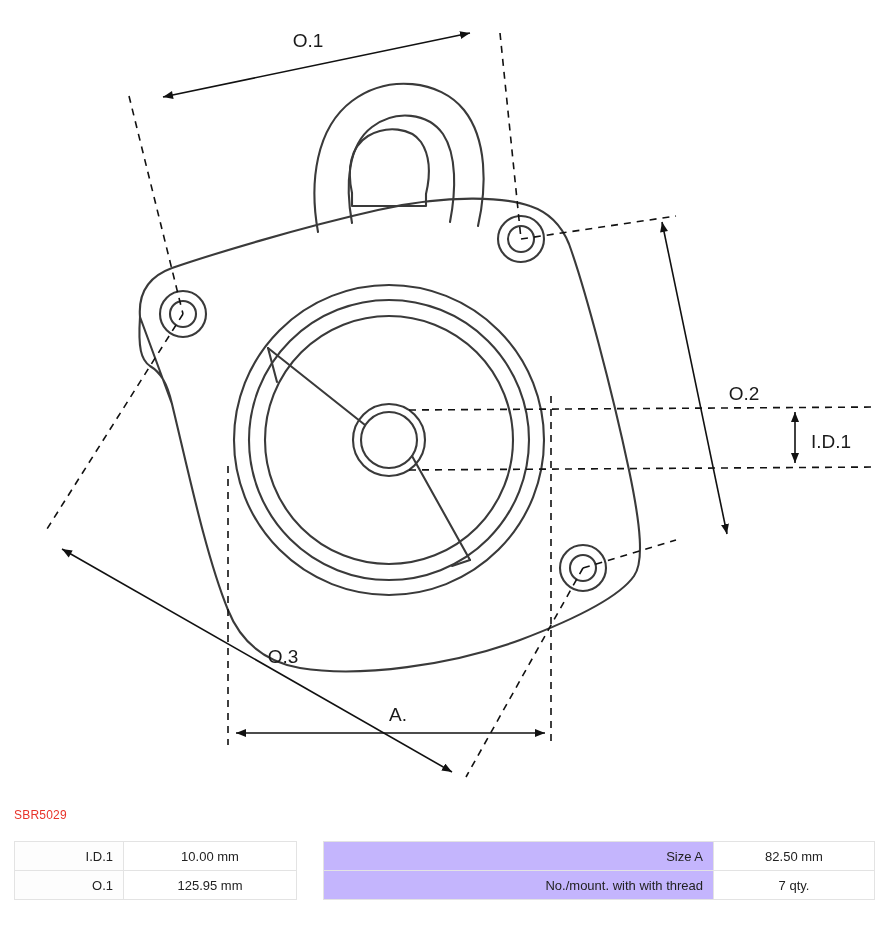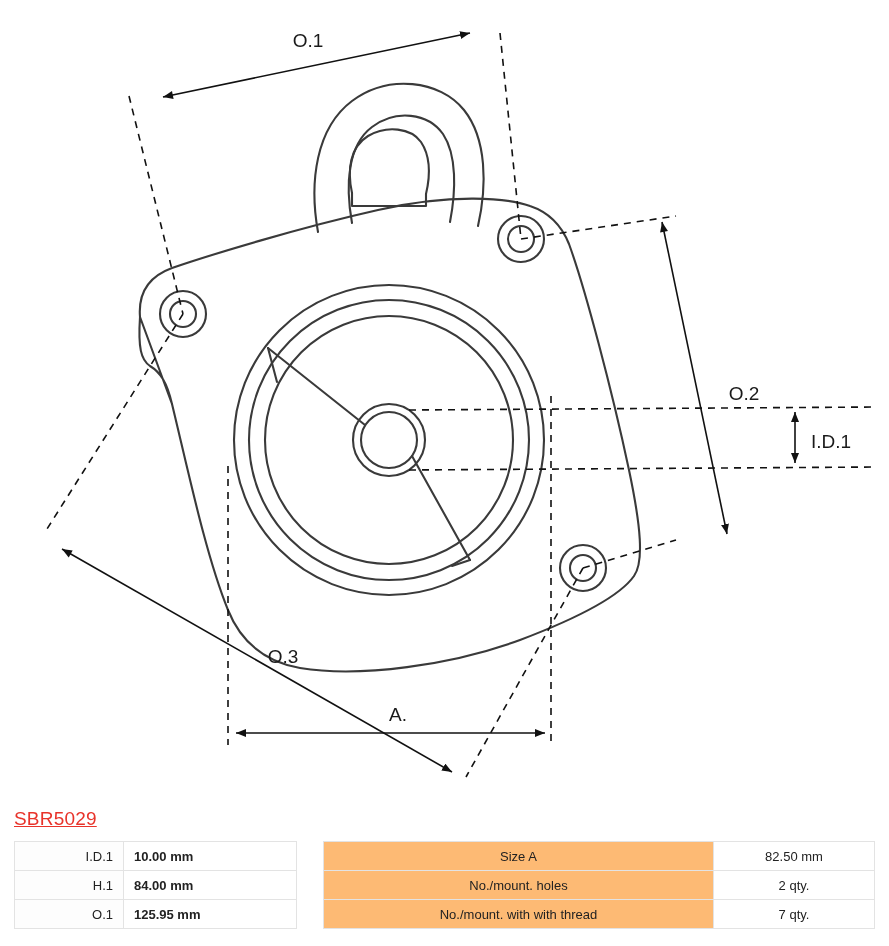--- a/index.html
+++ b/index.html
@@ -26,11 +26,10 @@
     position: absolute;
     left: 14px;
     top: 808px;
-    font-size: 19px;
+    font-size: 12px;
     color: #e8332a;
     font-weight: normal;
     letter-spacing: 0.2px;
-    text-decoration: underline;
   }
   .spec-table {
     position: absolute;

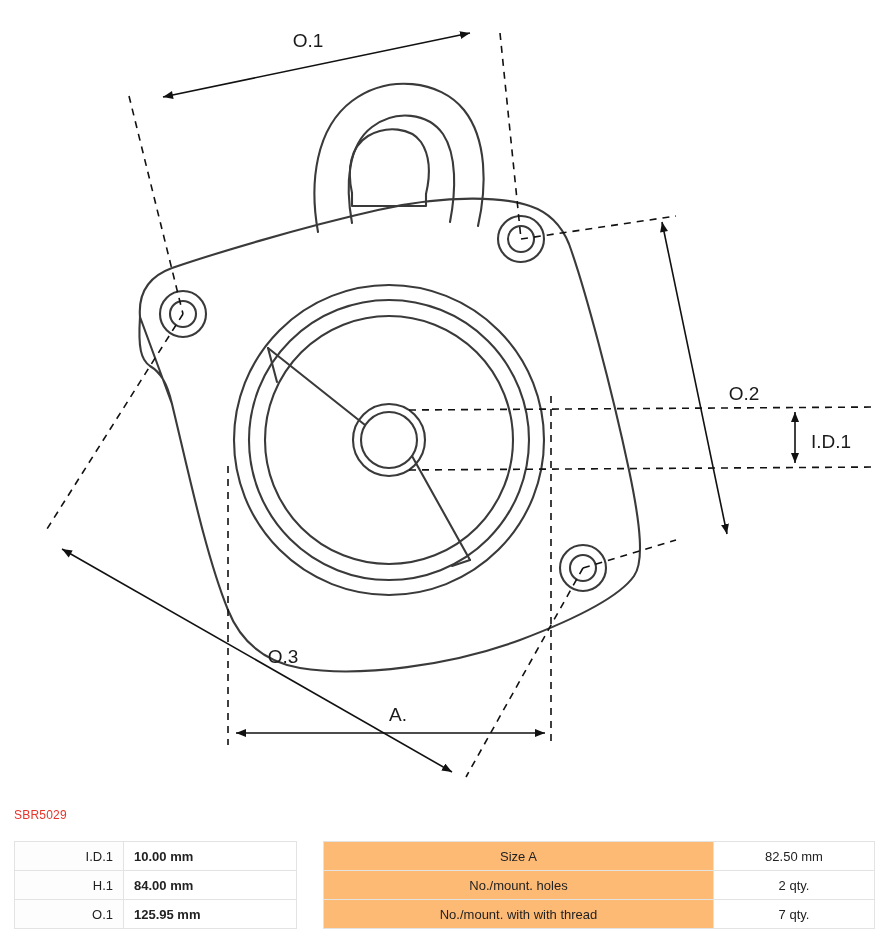--- a/index.html
+++ b/index.html
@@ -52,9 +52,8 @@
     background: #fdfdfd;
   }
   .spec-table td.val {
-    text-align: left;
+    text-align: center;
     width: 152px;
-    font-weight: bold;
   }
   .spec-table td.gap {
     border: none;

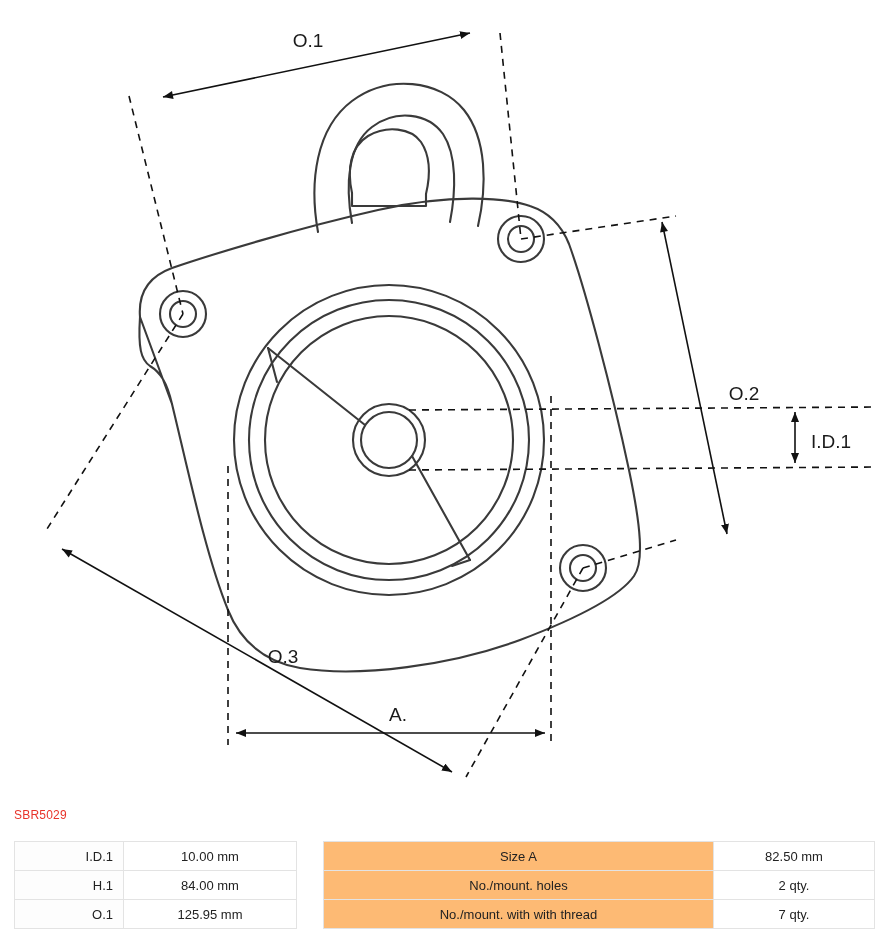--- a/index.html
+++ b/index.html
@@ -61,8 +61,8 @@
     background: #ffffff;
   }
   .spec-table td.lbl2 {
-    text-align: center;
-    background: #fdba74;
+    text-align: right;
+    background: #c4b5fd;
   }
   .spec-table td.val2 {
     text-align: center;

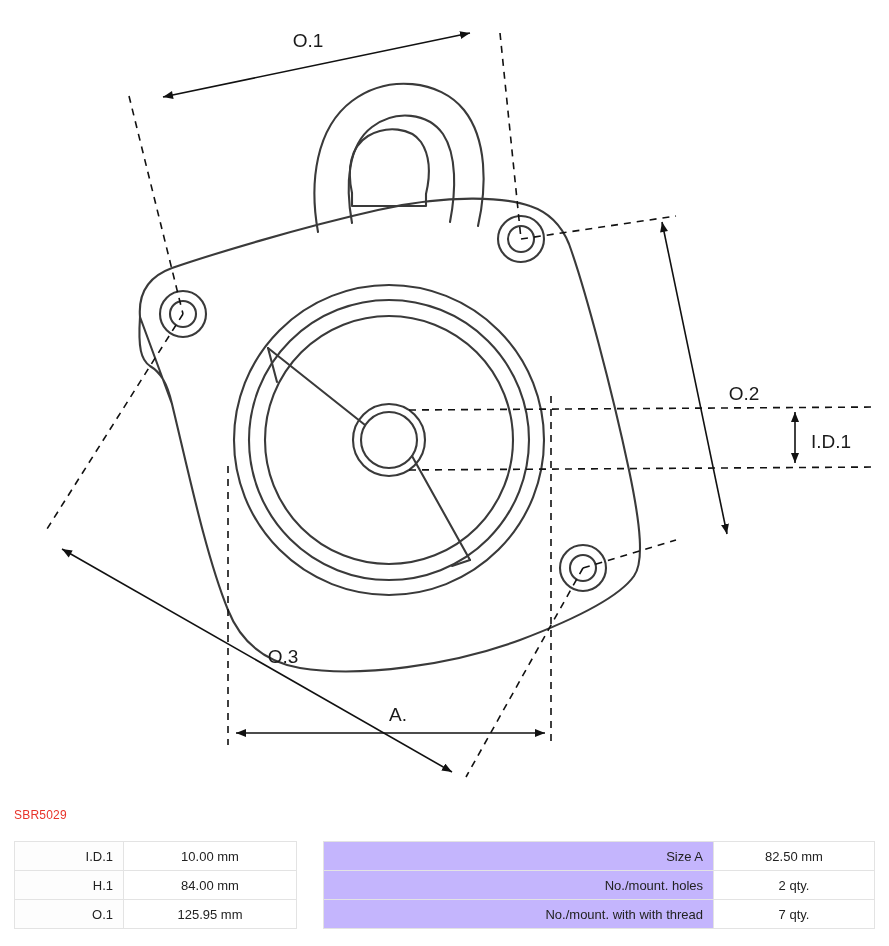--- a/index.html
+++ b/index.html
@@ -180,13 +180,6 @@
       <td class="val2">82.50 mm</td>
     </tr>
     <tr>
-      <td class="lbl">H.1</td>
-      <td class="val">84.00 mm</td>
-      <td class="gap"></td>
-      <td class="lbl2">No./mount. holes</td>
-      <td class="val2">2 qty.</td>
-    </tr>
-    <tr>
       <td class="lbl">O.1</td>
       <td class="val">125.95 mm</td>
       <td class="gap"></td>

